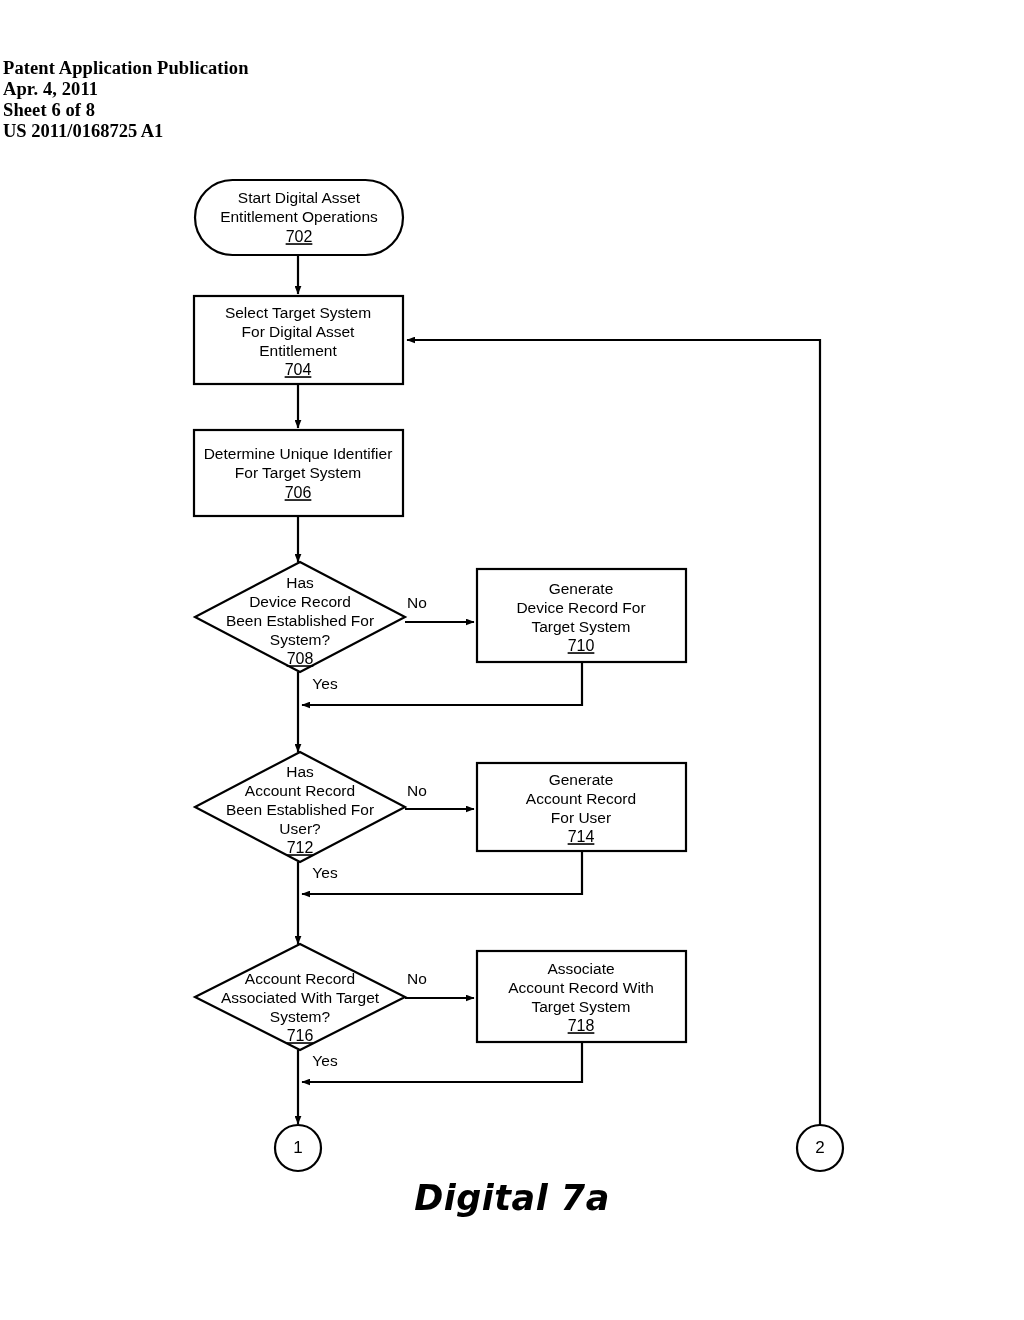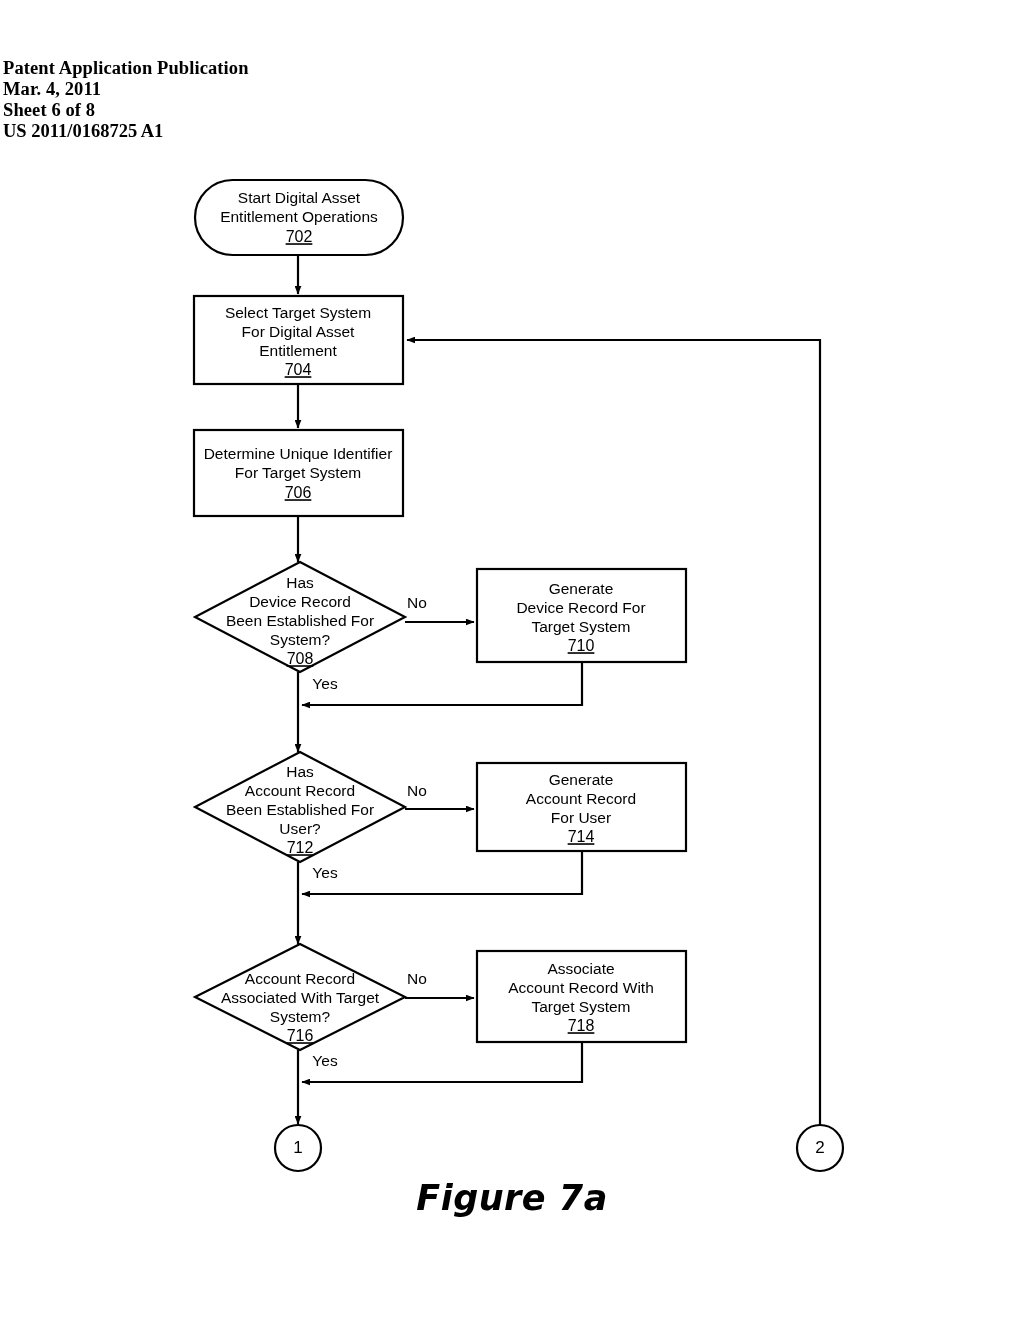--- a/index.html
+++ b/index.html
@@ -111,7 +111,7 @@
 
   <div id="pub-header">
     <span class="h-pub">Patent Application Publication</span>
-    <span class="h-date">Mar. 4, 2011</span>
+    <span class="h-date">Apr. 4, 2011</span>
     <span class="h-sheet">Sheet 6 of 8</span>
     <span class="h-num">US 2011/0168725 A1</span>
   </div>

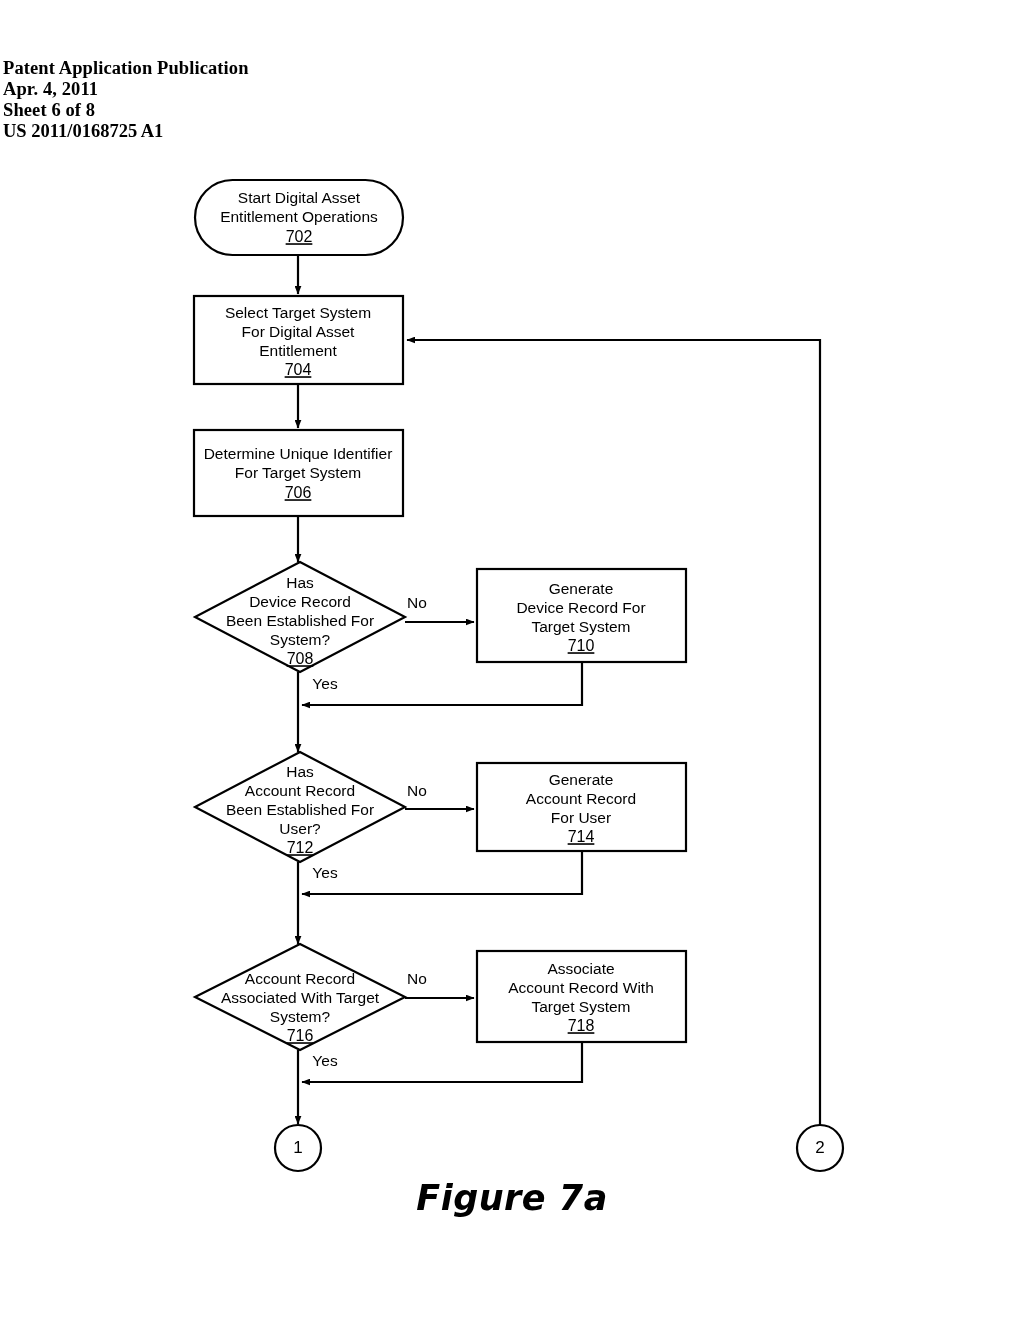--- a/index.html
+++ b/index.html
@@ -241,7 +241,7 @@
     </g>
   </svg>
 
-  <div id="figure-caption">Figure 7a</div>
+  <div id="figure-caption">Digital 7a</div>
 
 </div>
 

